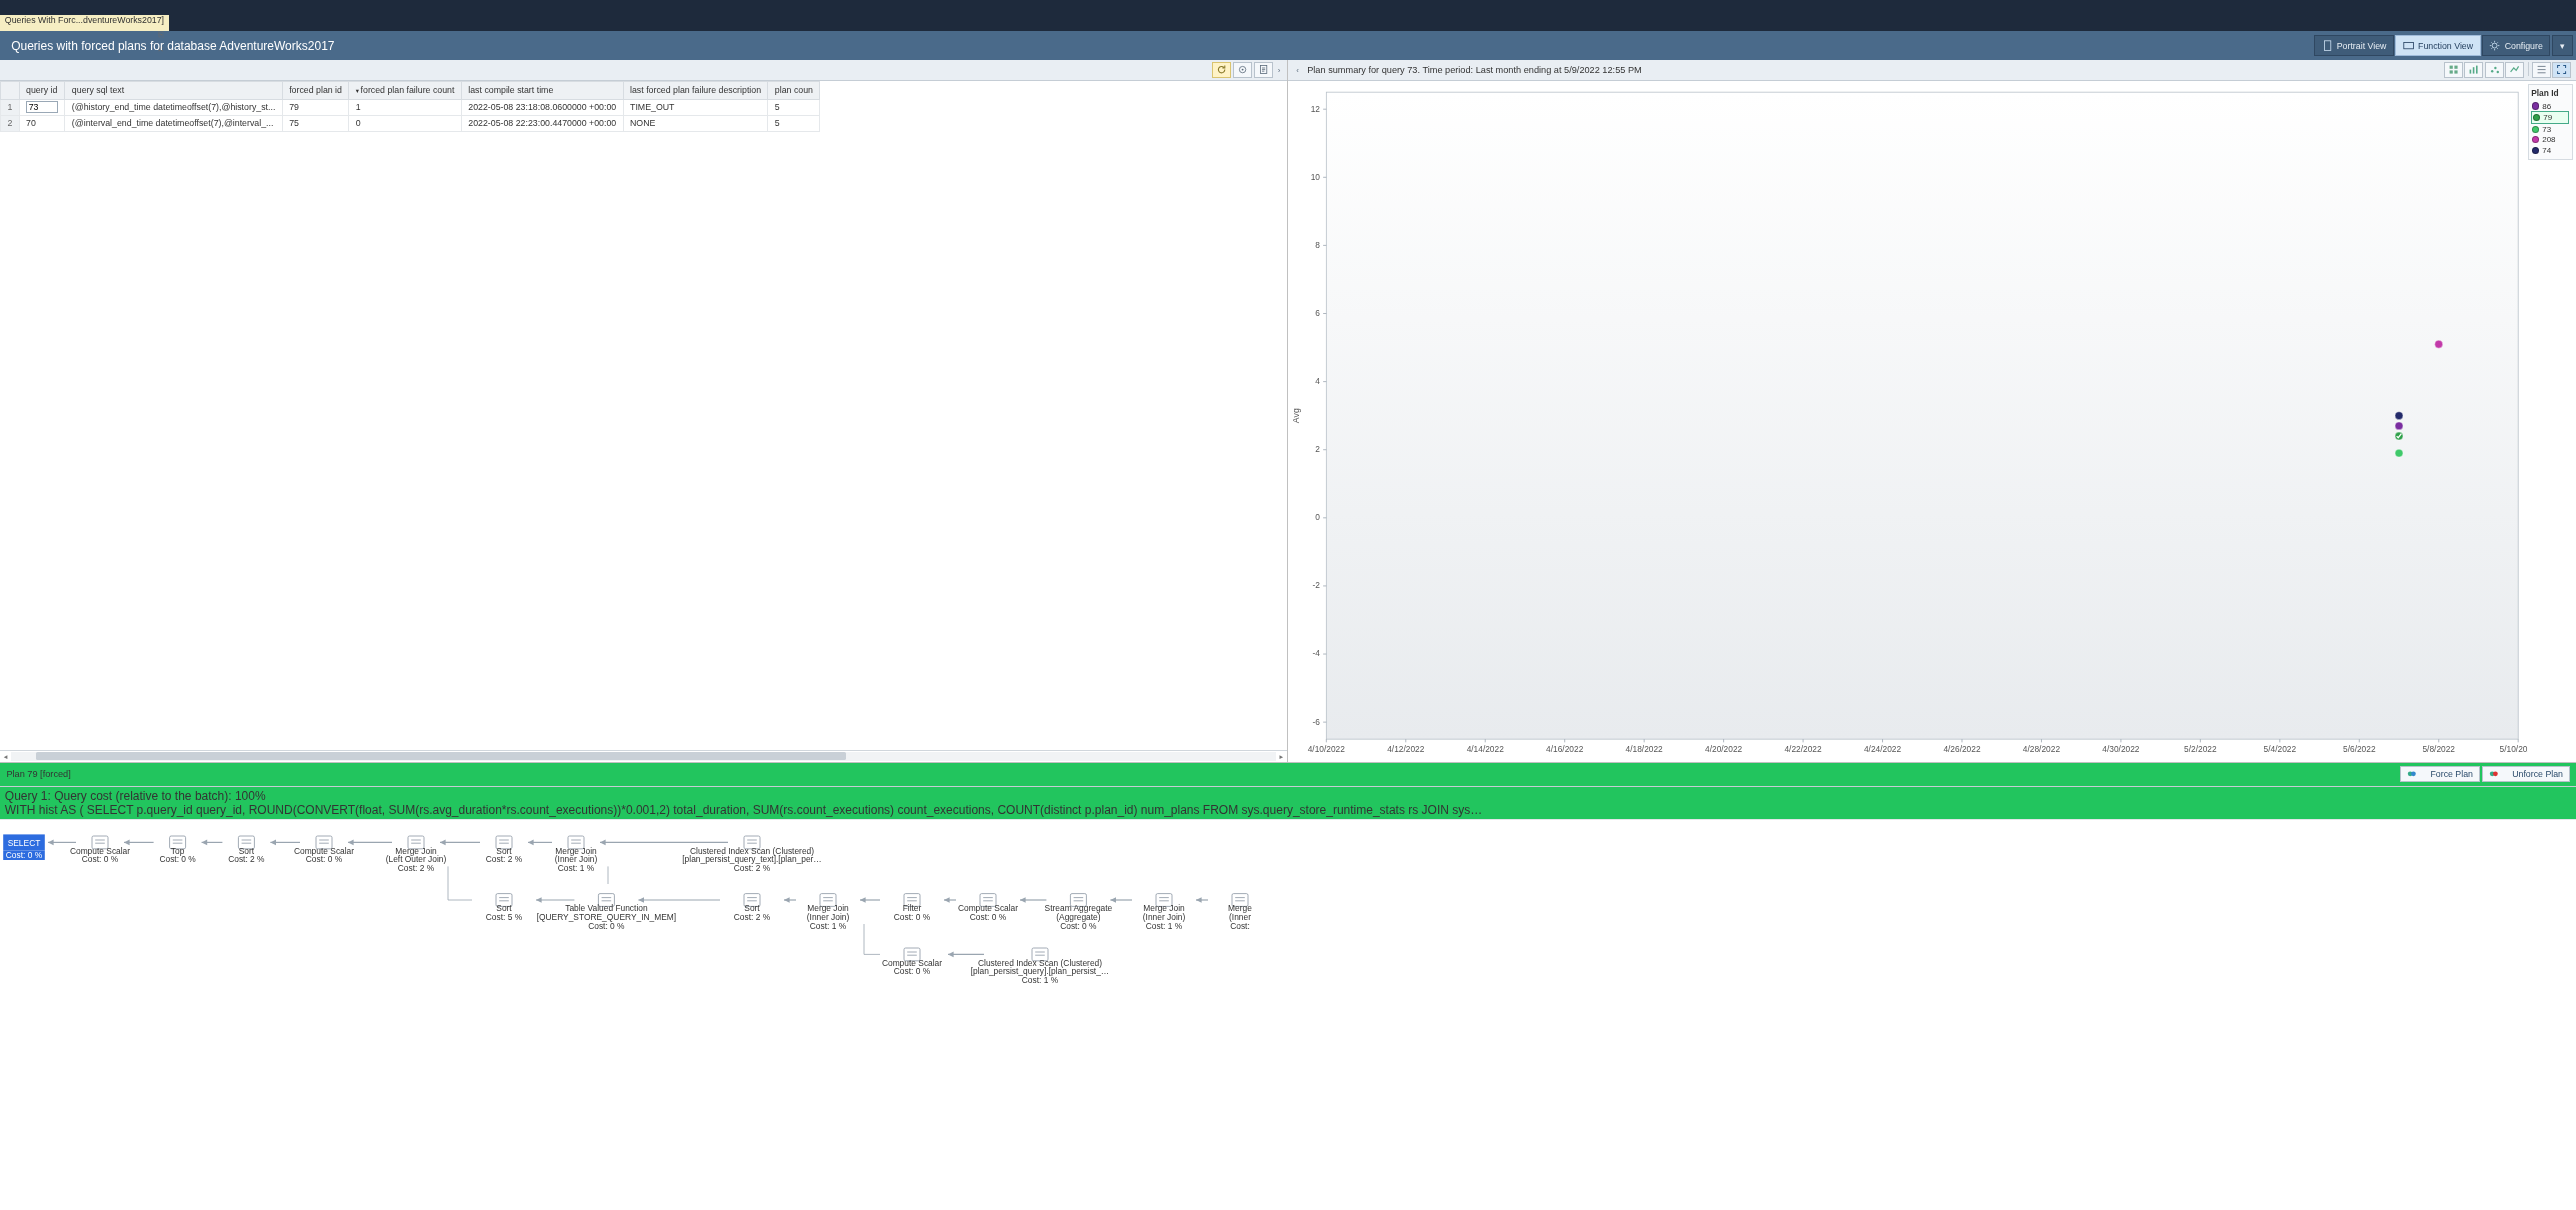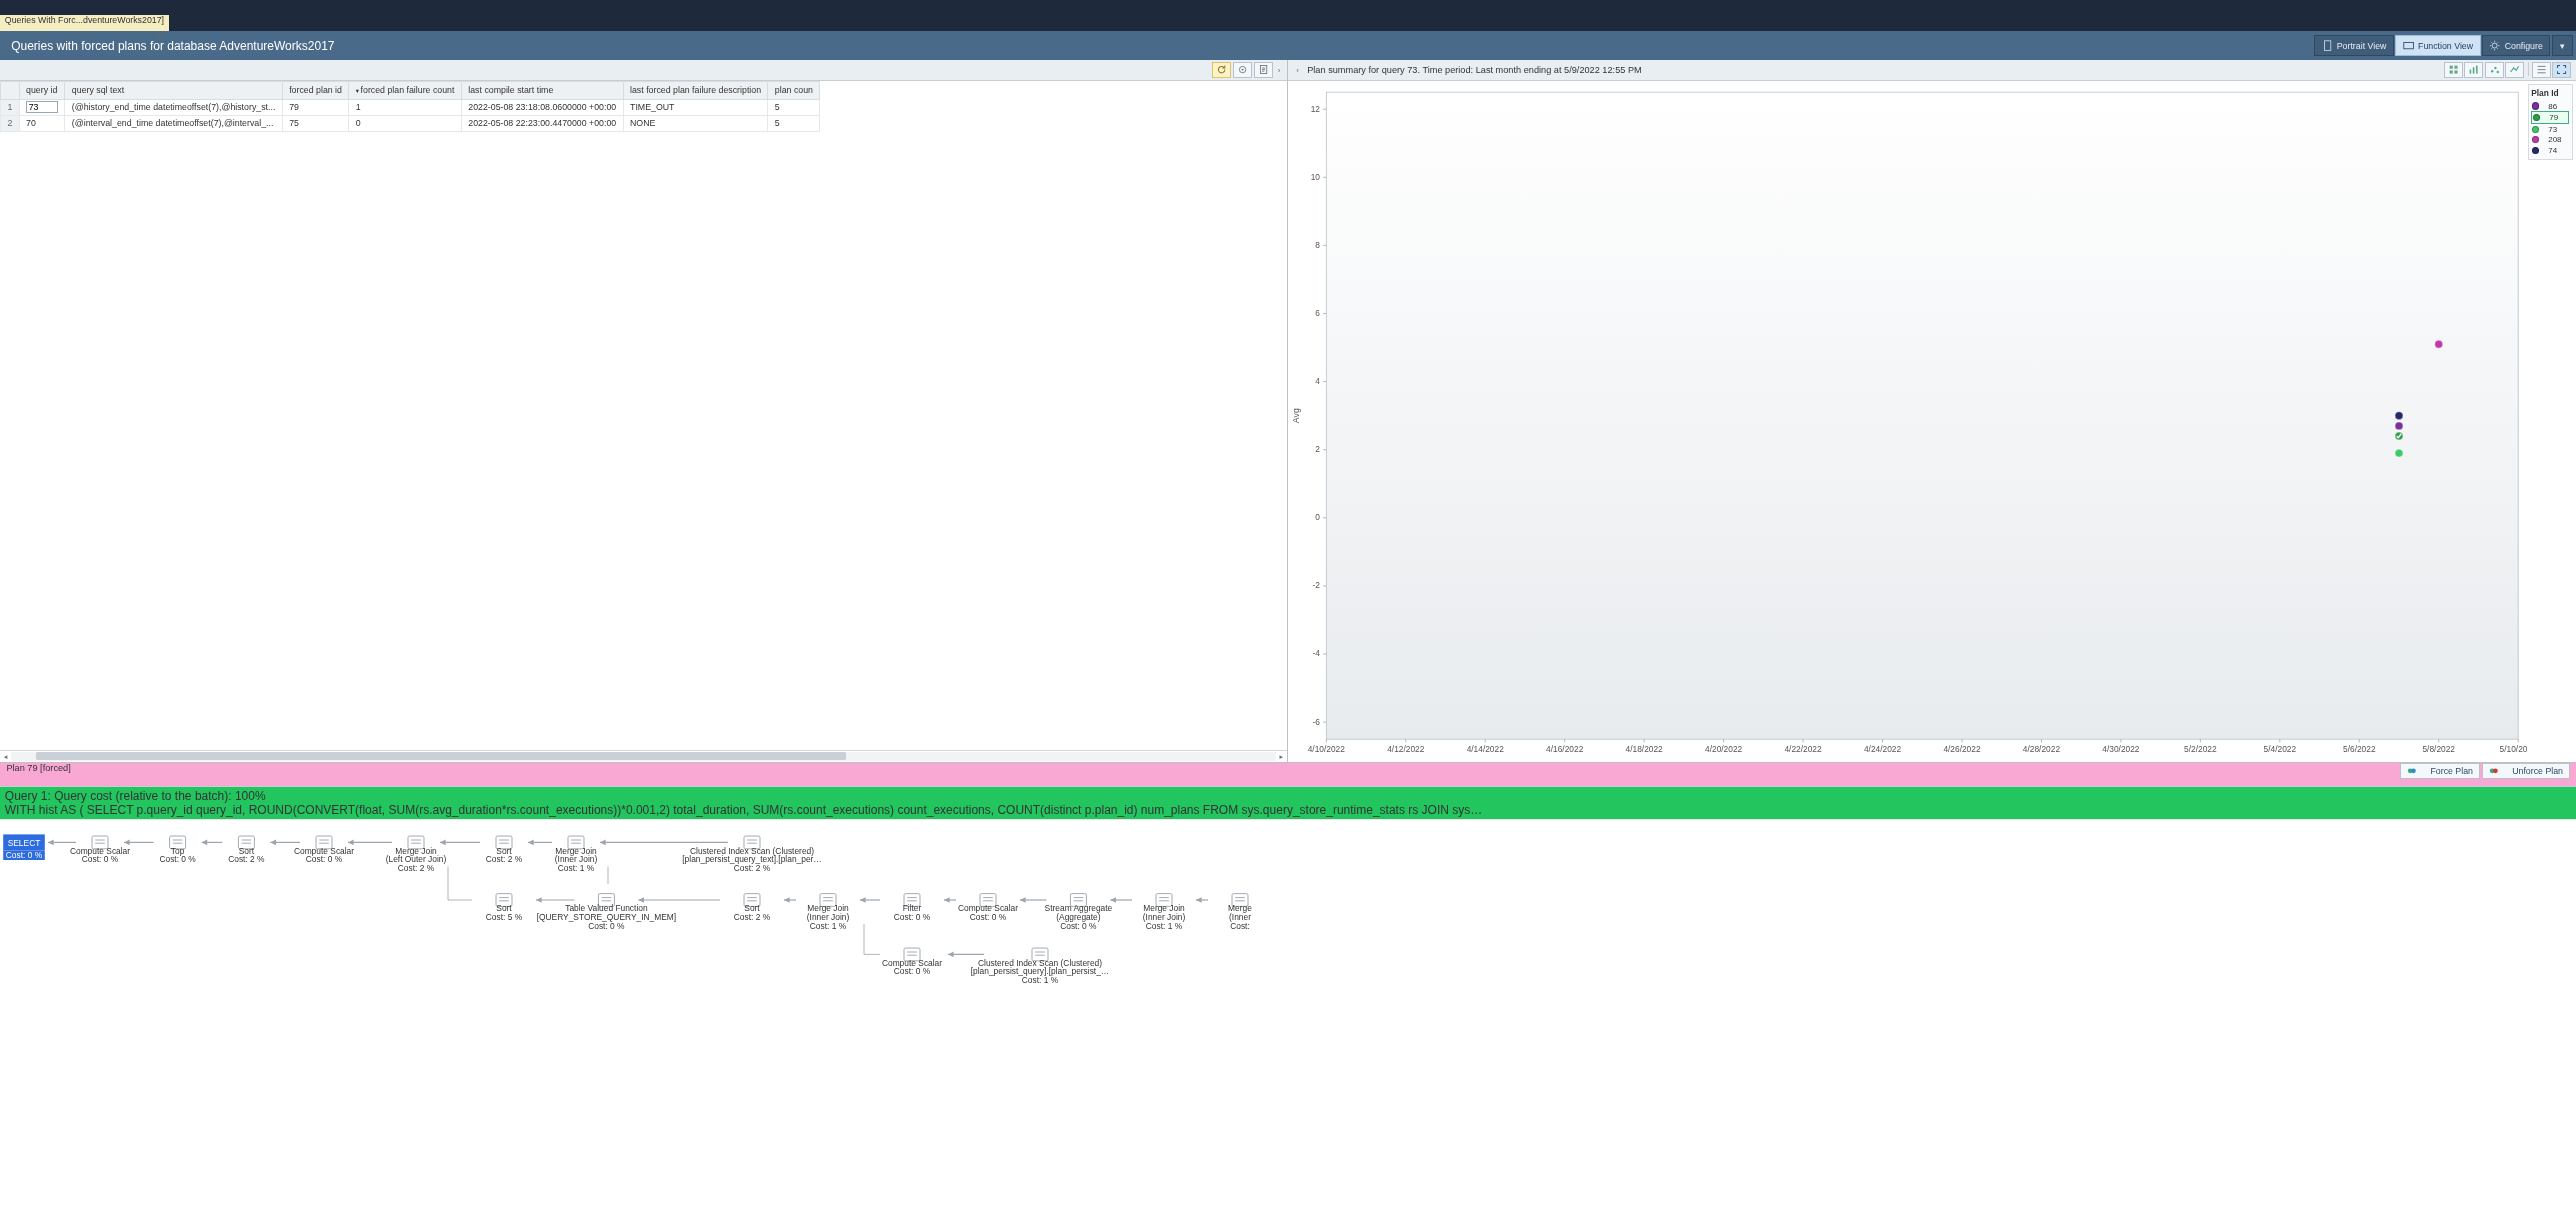--- a/index.html
+++ b/index.html
@@ -51,7 +51,7 @@
 #chart-svg { width: 100%; height: 100%; }
 #legend { width: 45px; background: #fafbfc; border: 0.8px solid #d5dbe1; margin: 3.2px 3.2px 3.2px 0; padding: 3.2px 2.4px; font-size: 8px; color: #333; align-self: flex-start; }
 #legend .leg-title { font-weight: bold; font-size: 8.4px; margin-bottom: 2.4px; }
-#legend .leg-row { display: flex; align-items: center; gap: 9px; padding: 0.8px 0.8px; }
+#legend .leg-row { display: flex; align-items: center; gap: 3px; padding: 0.8px 0.8px; }
 #legend .leg-row.sel { border: 0.8px solid #4a8; background: #e9fff1; }
 #legend .swatch { width: 7.2px; height: 7.2px; border-radius: 50%; border: 0.8px solid rgba(0,0,0,.3); }
 

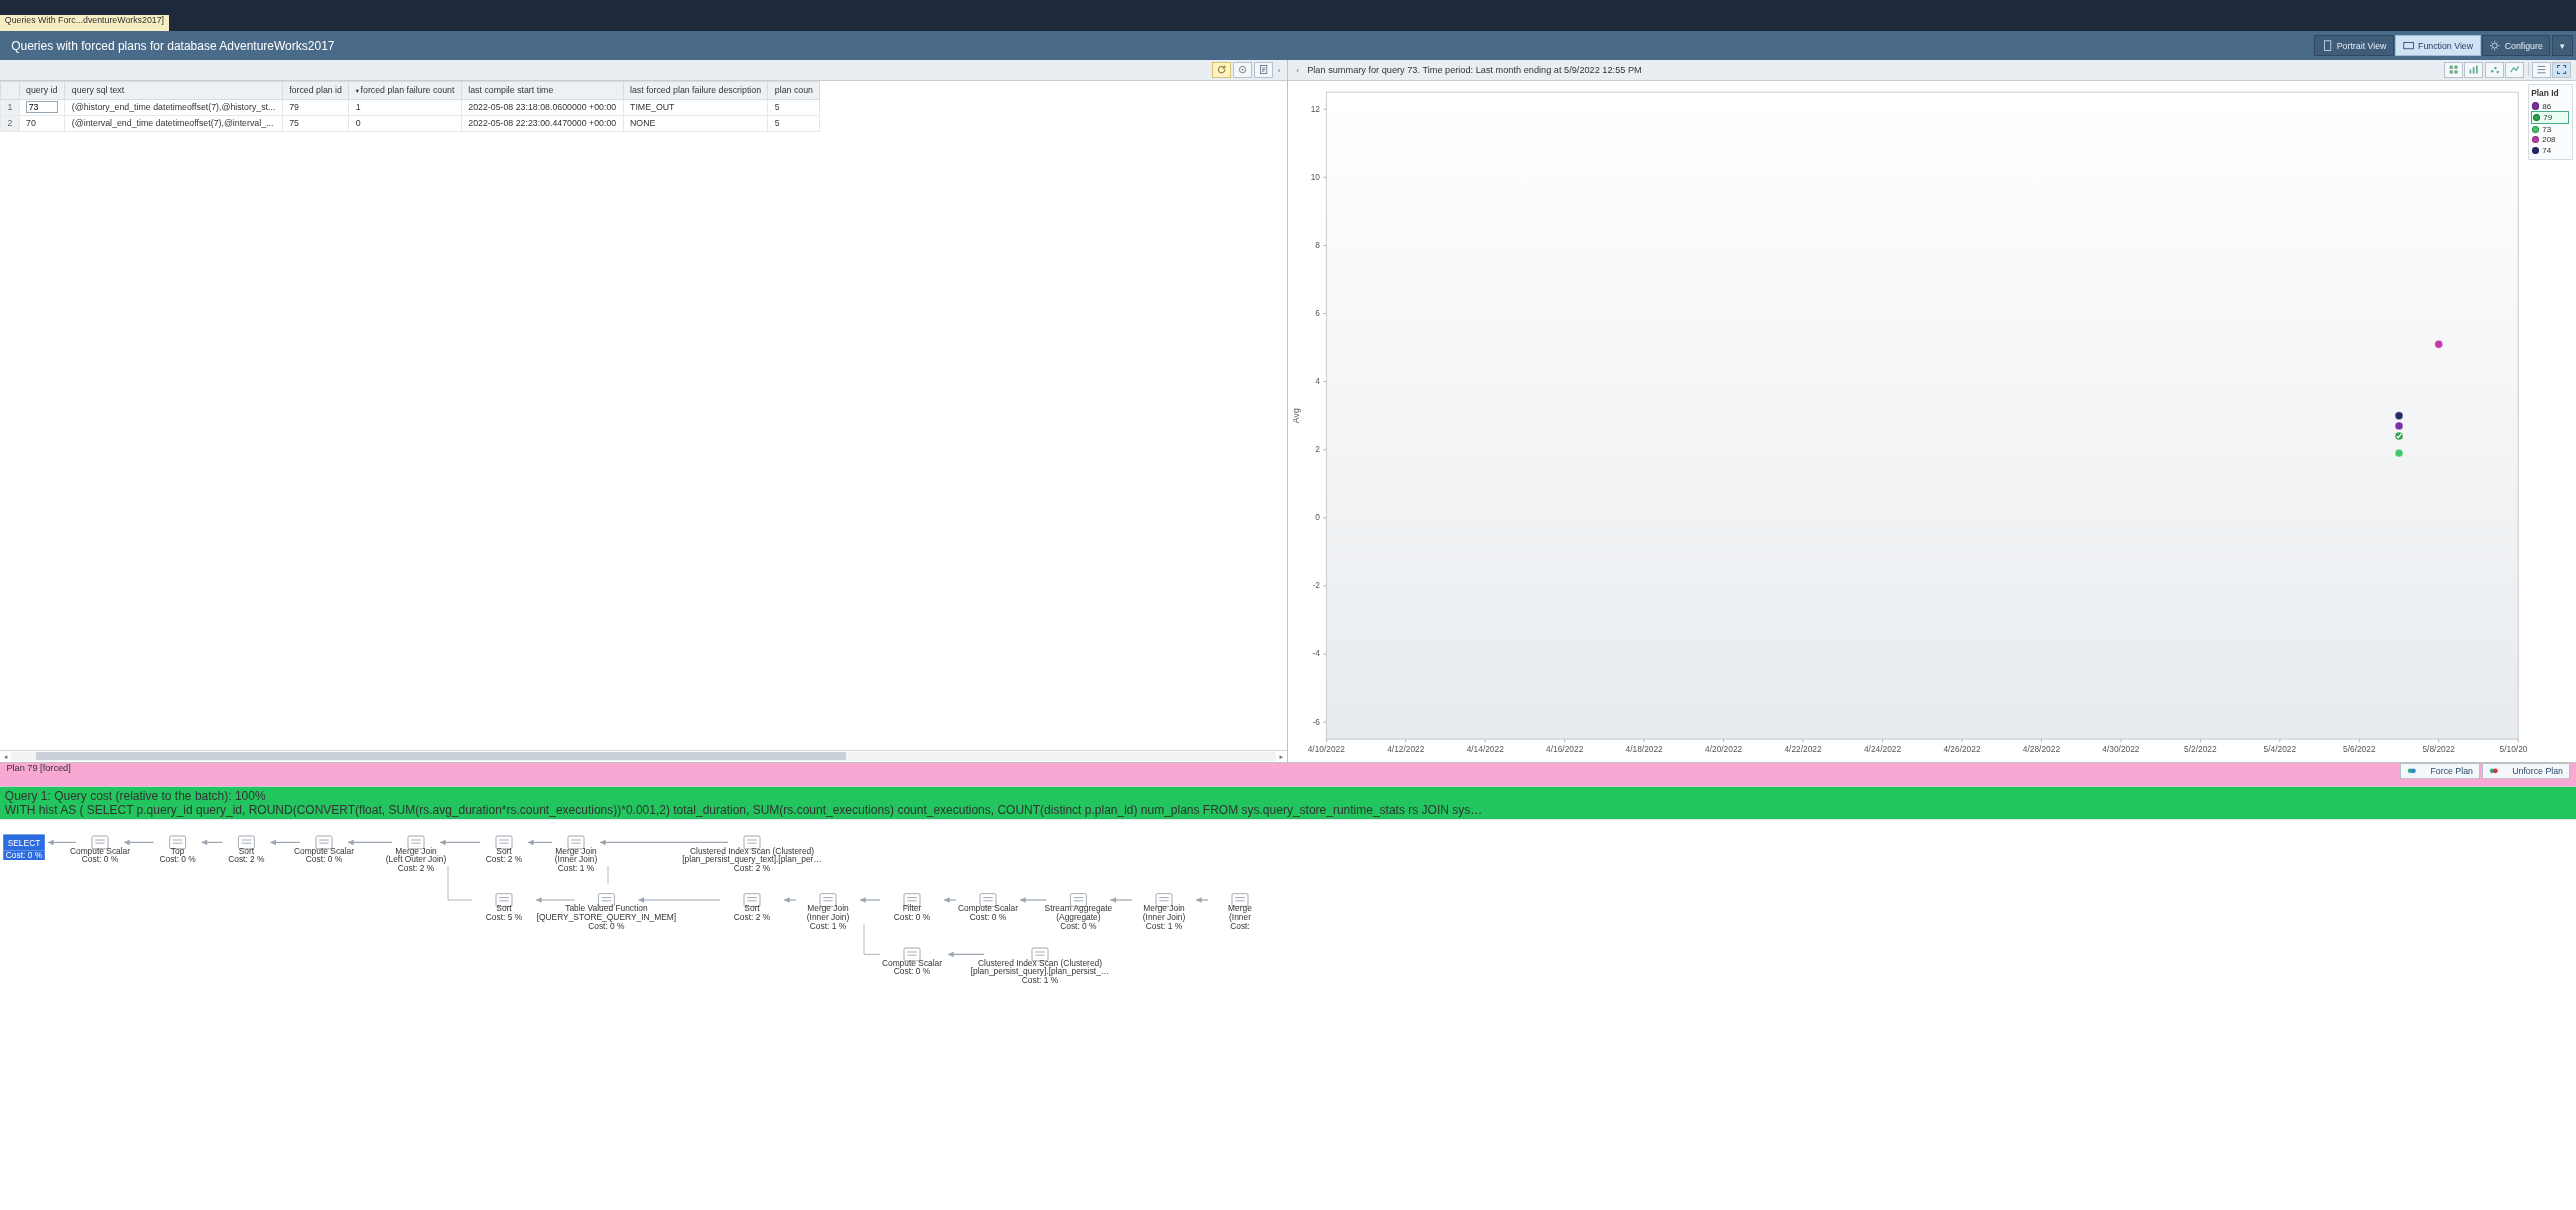--- a/index.html
+++ b/index.html
@@ -56,7 +56,7 @@
 #legend .swatch { width: 7.2px; height: 7.2px; border-radius: 50%; border: 0.8px solid rgba(0,0,0,.3); }
 
 
-#plan-head { height: 24px; background: #f9a8d4; border-bottom: 0.8px solid #c5cdd5; display: flex; padding: 0 6.4px; font-size: 9.2px; color: #333; }
+#plan-head { height: 24px; background: #22c55e; border-bottom: 0.8px solid #c5cdd5; display: flex; align-items: center; padding: 0 6.4px; font-size: 9.2px; color: #333; }
 #plan-tools { margin-left: auto; display: flex; gap: 2.4px; }
 .plan-btn { height: 16px; border: 0.8px solid #b8c2cc; background: #f5f8fb; font-size: 8.8px; color: #2a4a6a; display: flex; align-items: center; gap: 14px; padding: 0 5.6px; cursor: pointer; }
 .plan-btn .ico { width: 9.6px; height: 9.6px; display: inline-block; }

